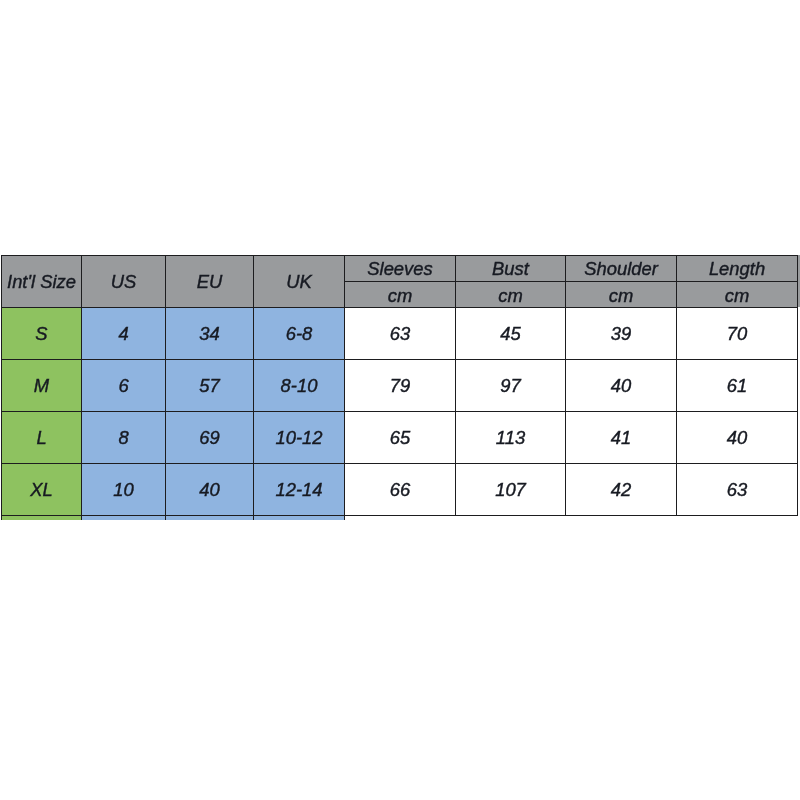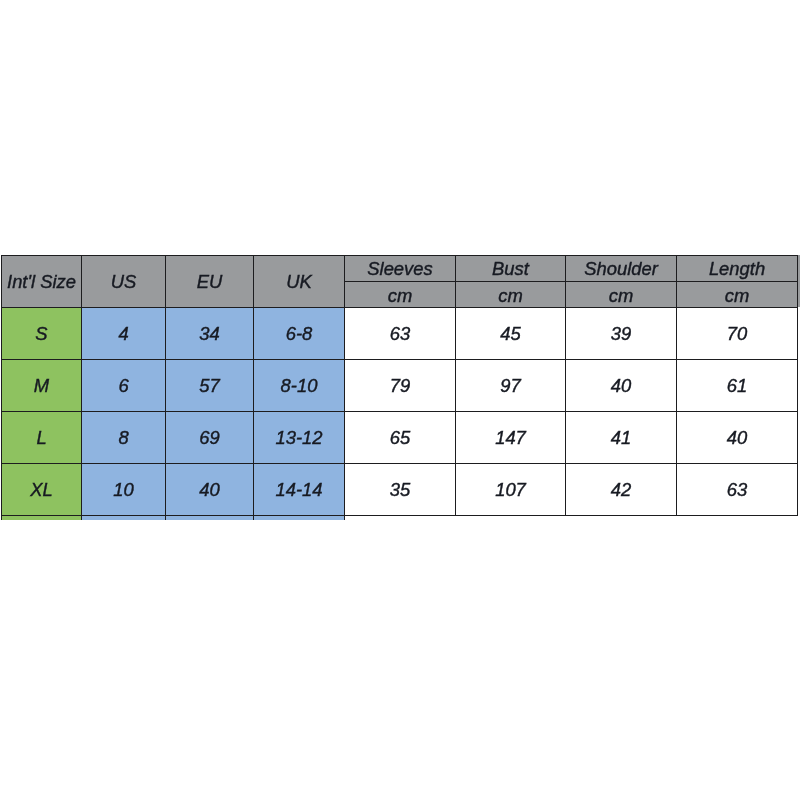--- a/index.html
+++ b/index.html
@@ -227,7 +227,7 @@
             <span data-name="cell-value">69</span>
           </td>
         <td data-name="cell-uk">
-            <span data-name="cell-value">13-12</span>
+            <span data-name="cell-value">10-12</span>
           </td>
         <td data-name="cell-length">
             <span data-name="cell-value">65</span>

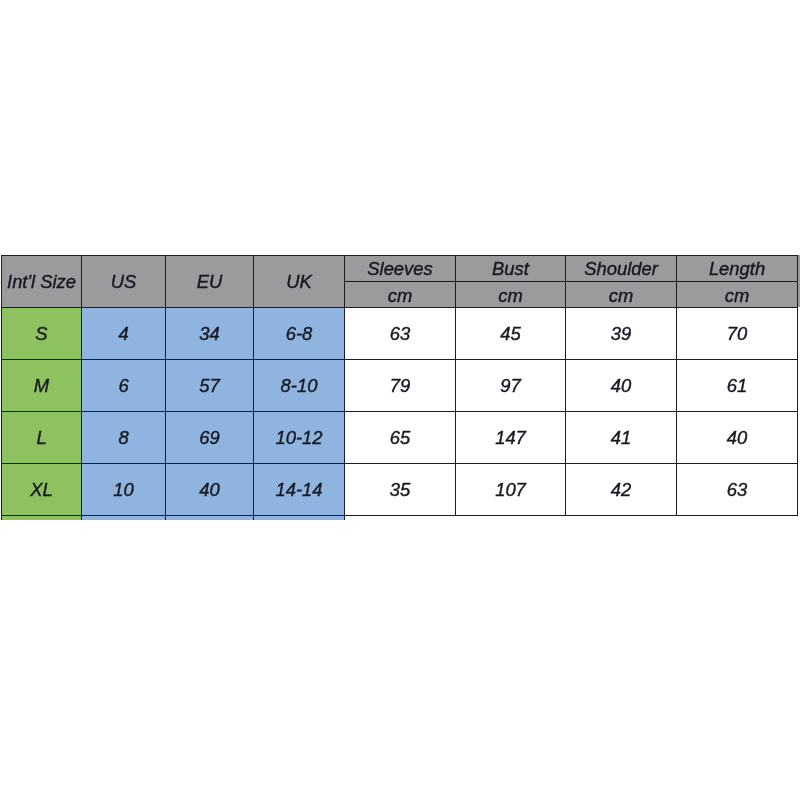--- a/index.html
+++ b/index.html
@@ -233,7 +233,7 @@
             <span data-name="cell-value">65</span>
           </td>
         <td data-name="cell-bust">
-            <span data-name="cell-value">147</span>
+            <span data-name="cell-value">113</span>
           </td>
         <td data-name="cell-shoulder">
             <span data-name="cell-value">41</span>

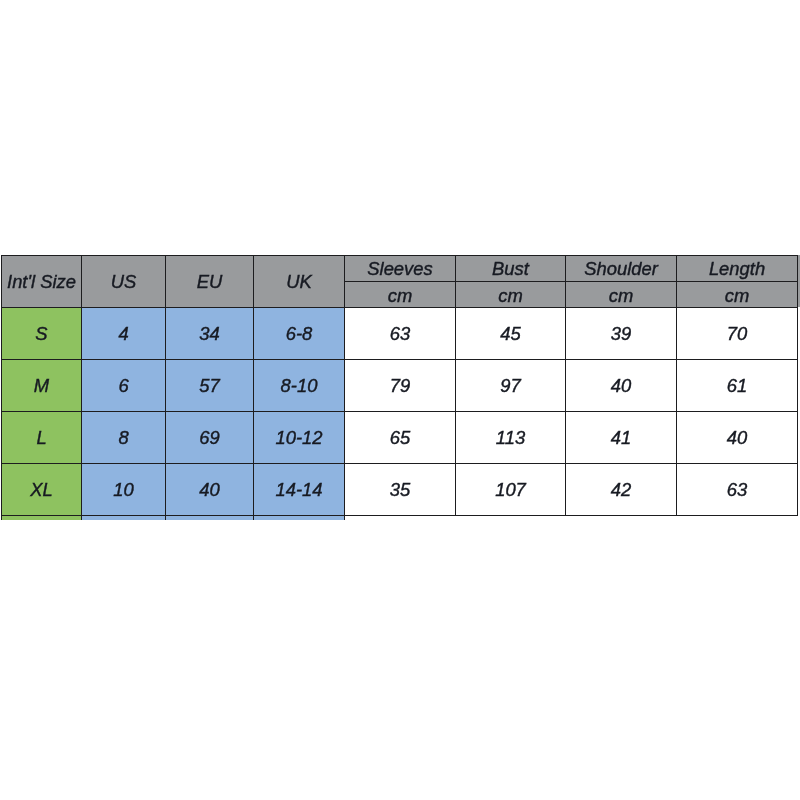--- a/index.html
+++ b/index.html
@@ -253,7 +253,7 @@
             <span data-name="cell-value">40</span>
           </td>
         <td data-name="cell-uk">
-            <span data-name="cell-value">14-14</span>
+            <span data-name="cell-value">12-14</span>
           </td>
         <td data-name="cell-length">
             <span data-name="cell-value">35</span>

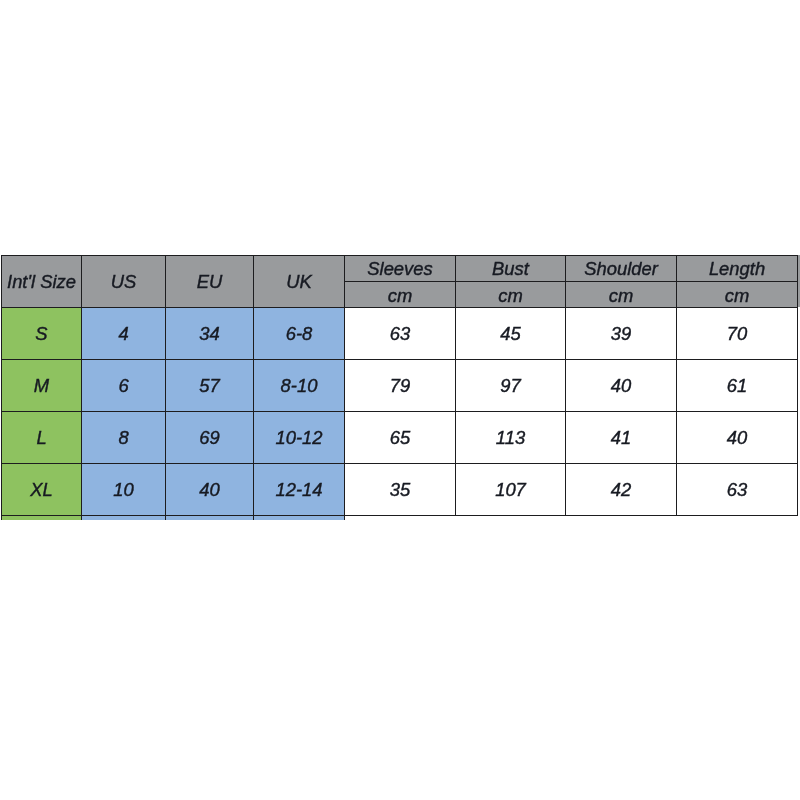--- a/index.html
+++ b/index.html
@@ -256,7 +256,7 @@
             <span data-name="cell-value">12-14</span>
           </td>
         <td data-name="cell-length">
-            <span data-name="cell-value">35</span>
+            <span data-name="cell-value">66</span>
           </td>
         <td data-name="cell-bust">
             <span data-name="cell-value">107</span>

